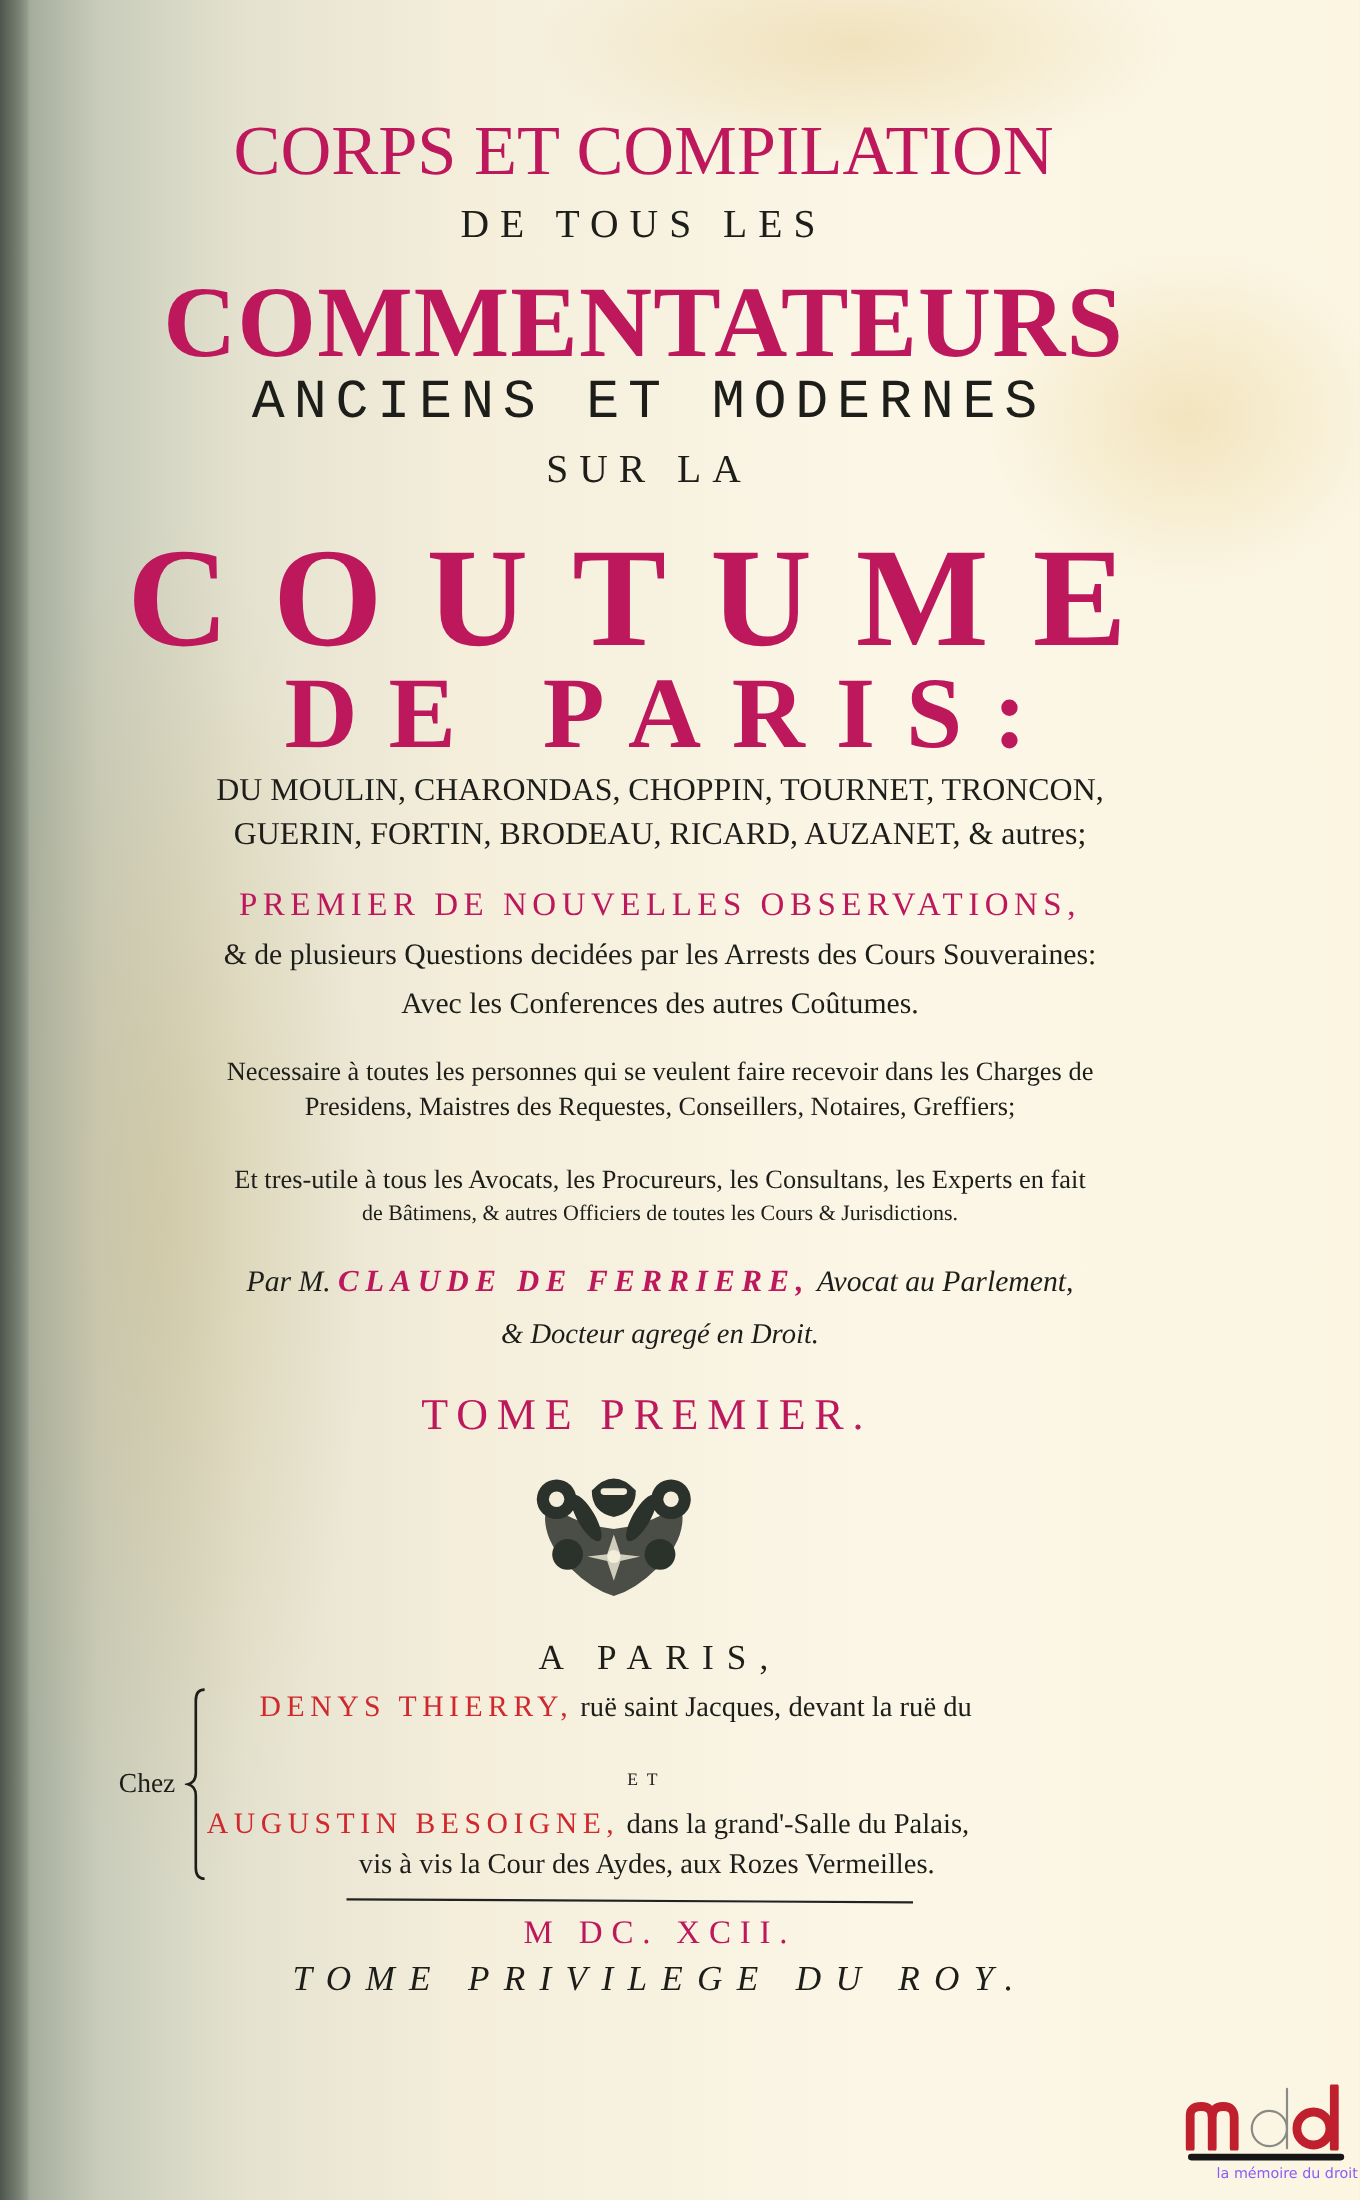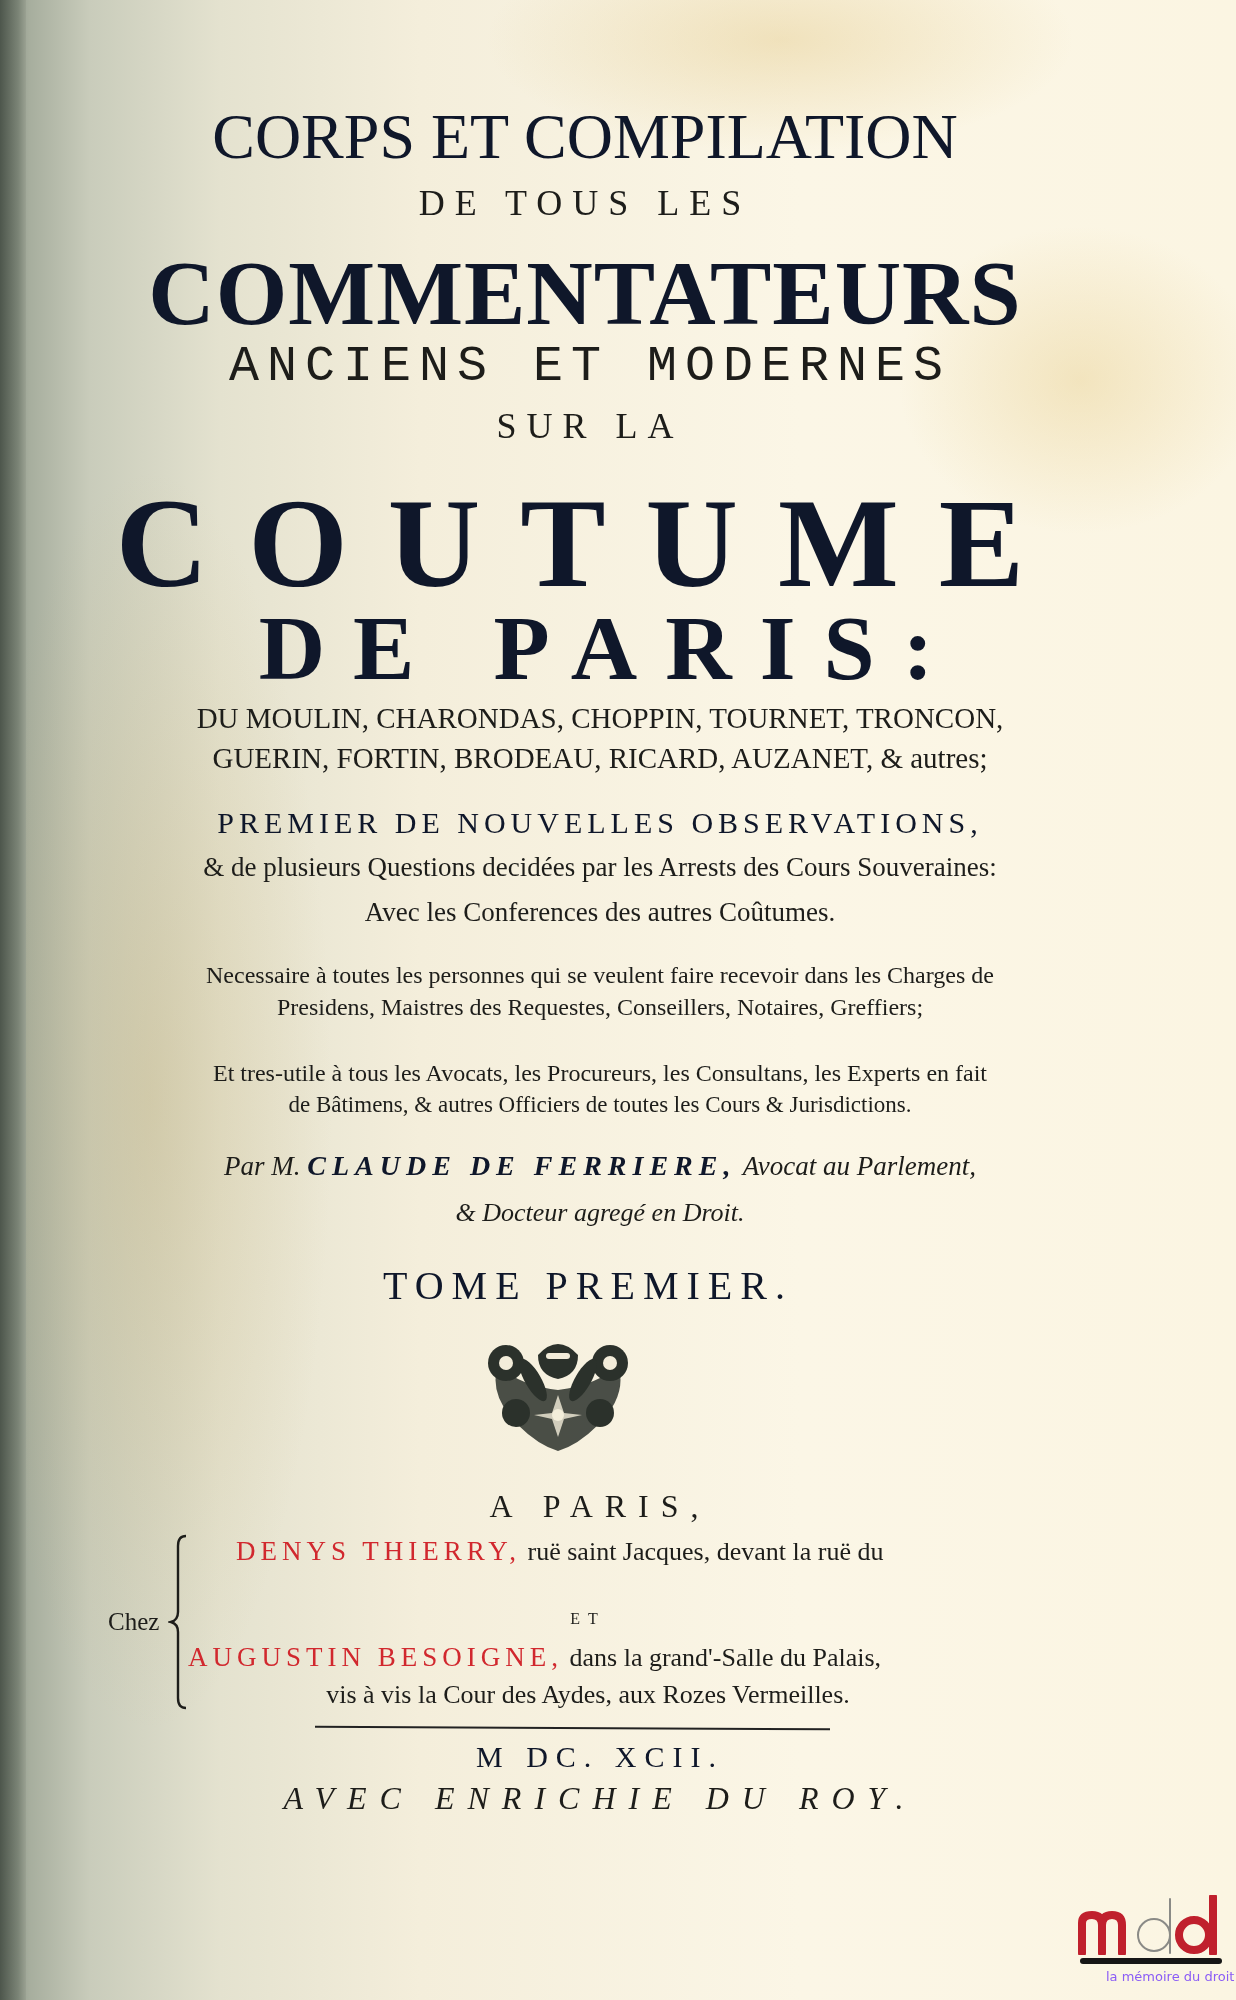--- a/index.html
+++ b/index.html
@@ -26,7 +26,7 @@
   .line {
     position: absolute; left: 0; width: 1236px; text-align: center; white-space: nowrap;
   }
-  .red { color: #0f172a; }
+  .red { color: #be185d; }
   .black { color: #1d1d1a; }
 
   .t1 { top: 100px; left: 155px; width: 860px; font-size: 64px; letter-spacing: 0px; }

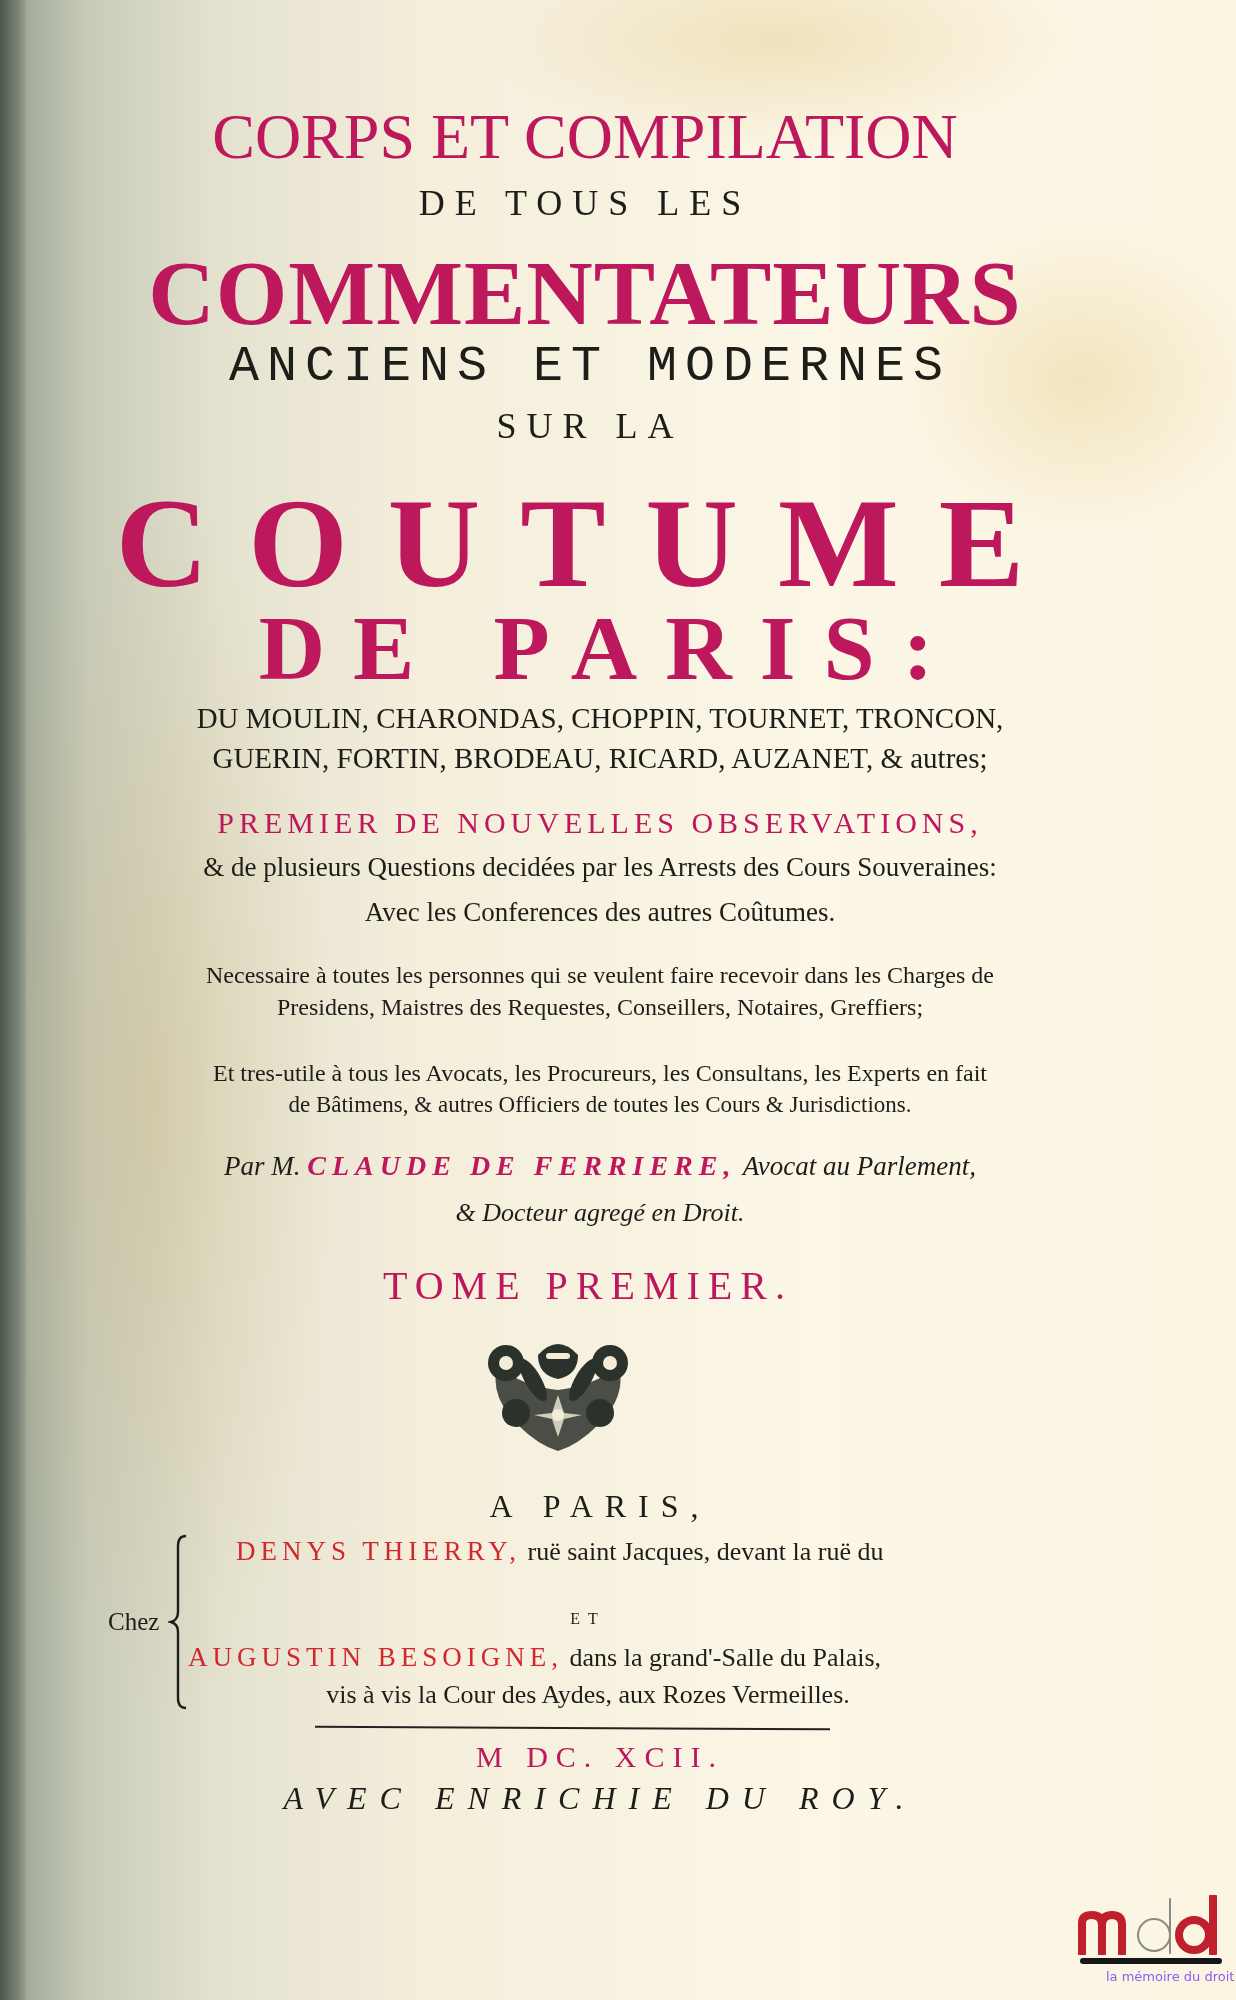--- a/index.html
+++ b/index.html
@@ -46,7 +46,7 @@
   .p1 { top: 962px; left: 100px; width: 1000px; font-size: 24px; text-align: center; }
   .p2 { top: 994px; left: 100px; width: 1000px; font-size: 24px; }
   .p3 { top: 1060px; left: 100px; width: 1000px; font-size: 24px; }
-  .p4 { top: 1092px; left: 100px; width: 1000px; font-size: 23px; }
+  .p4 { top: 1092px; left: 100px; width: 1000px; font-size: 20px; }
 
   .a1 { top: 1150px; left: 100px; width: 1000px; font-size: 27px; font-style: italic; }
   .a1 .name { font-size: 28px; letter-spacing: 6px; font-style: italic; font-weight: bold; }

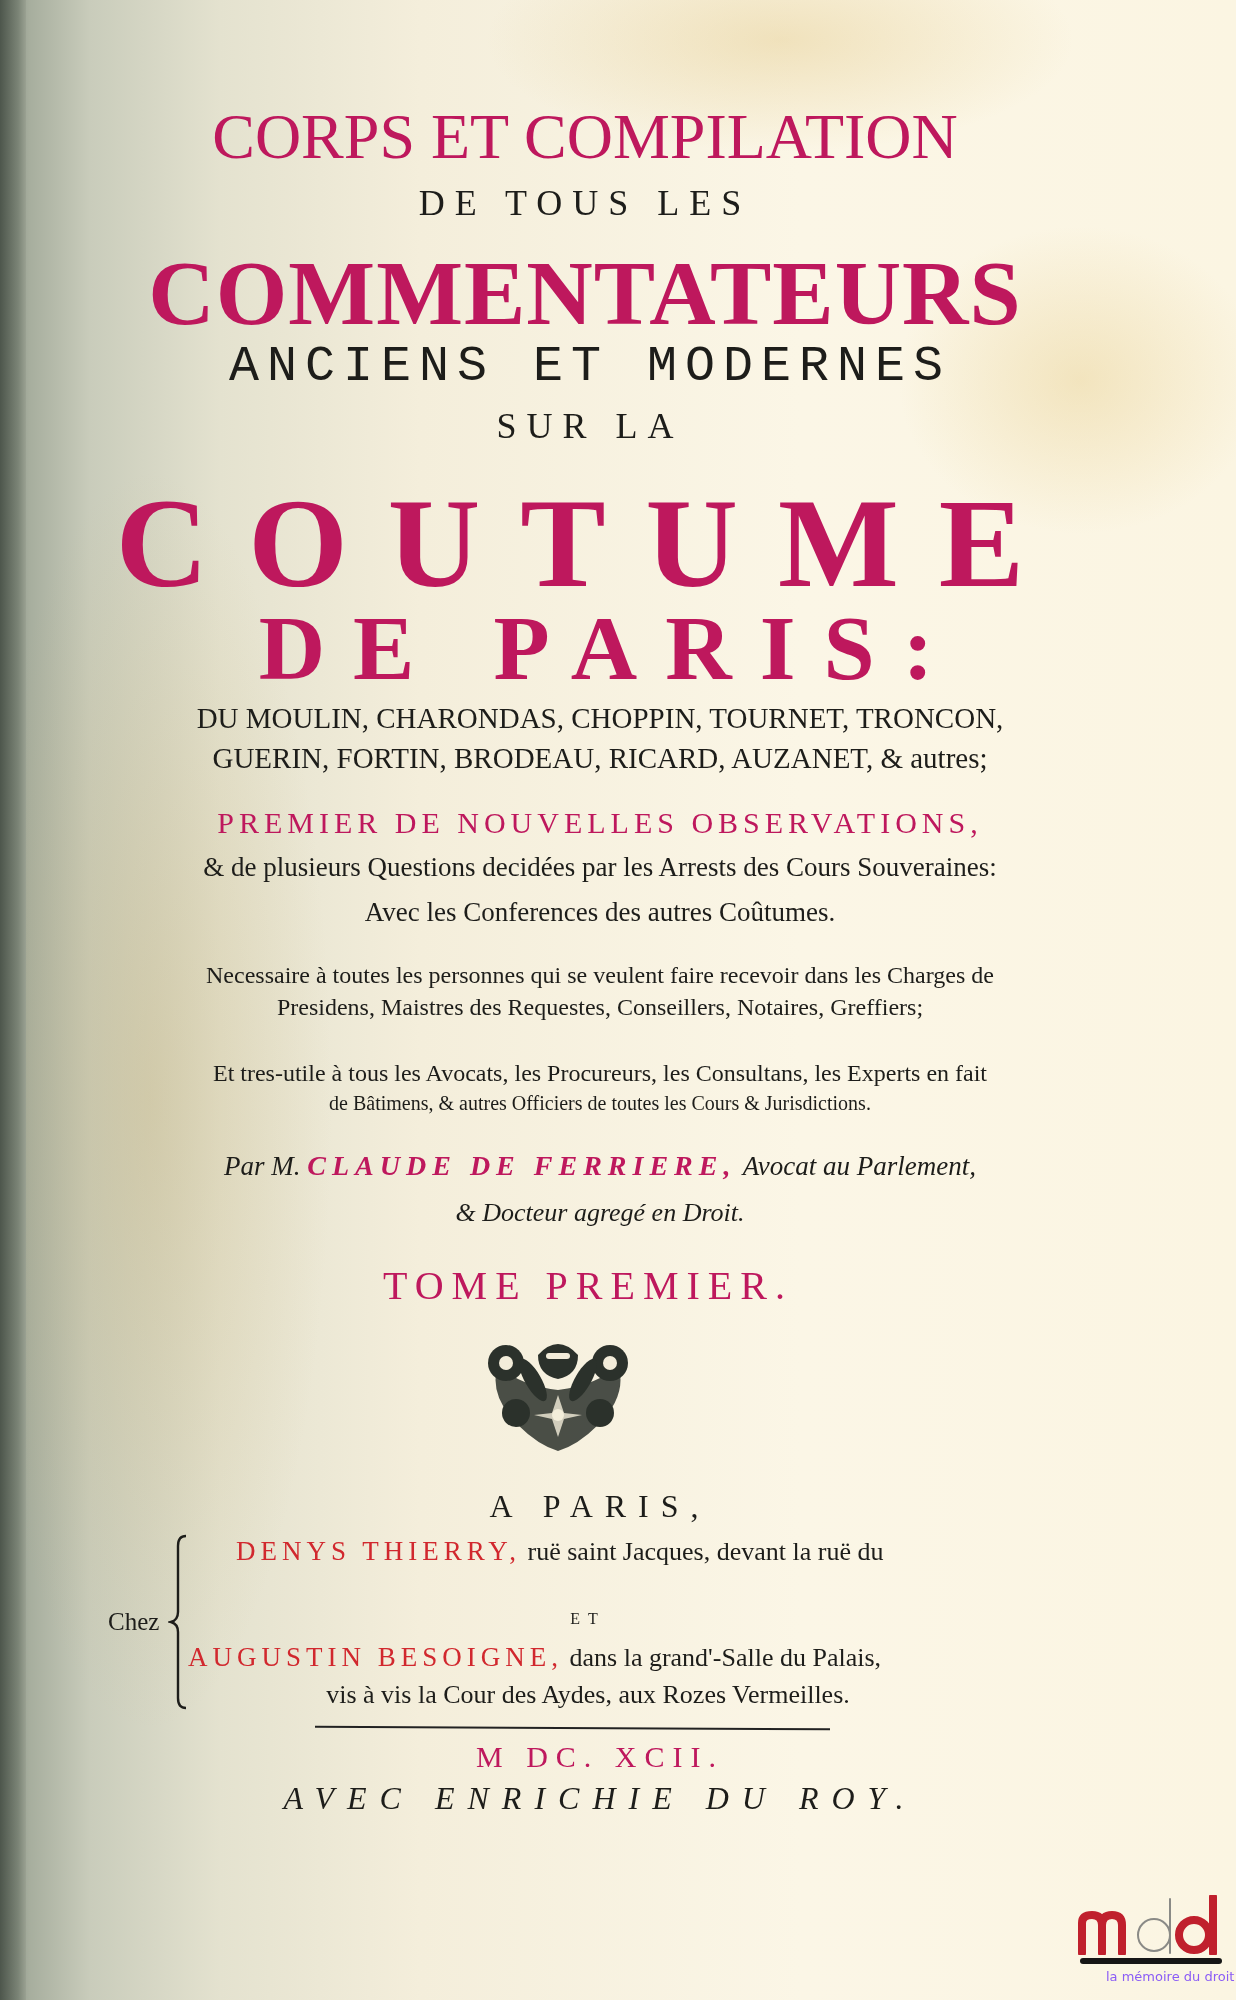--- a/index.html
+++ b/index.html
@@ -156,7 +156,7 @@
   <div class="rule"></div>
 
   <div class="line date red">M DC. XCII.</div>
-  <div class="line priv black">AVEC ENRICHIE DU ROY.</div>
+  <div class="line priv black">TOME PRIVILEGE DU ROY.</div>
 </div>
 
 <div class="logo">

